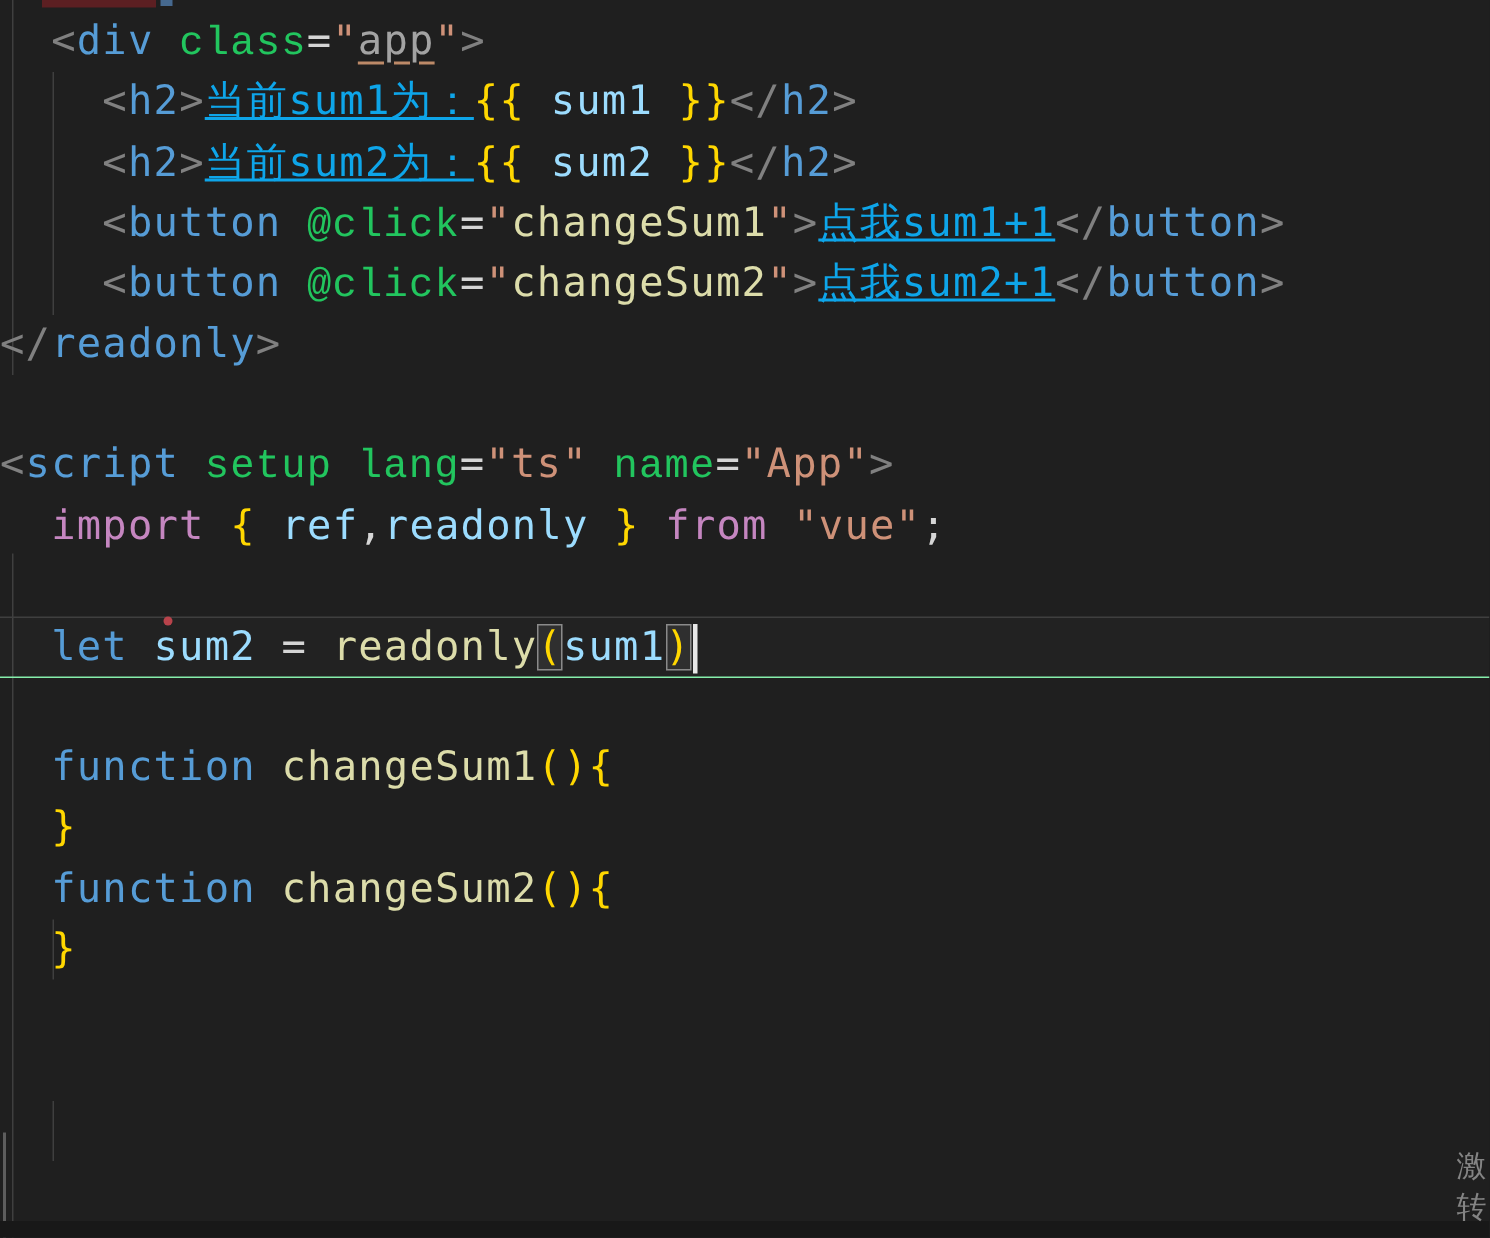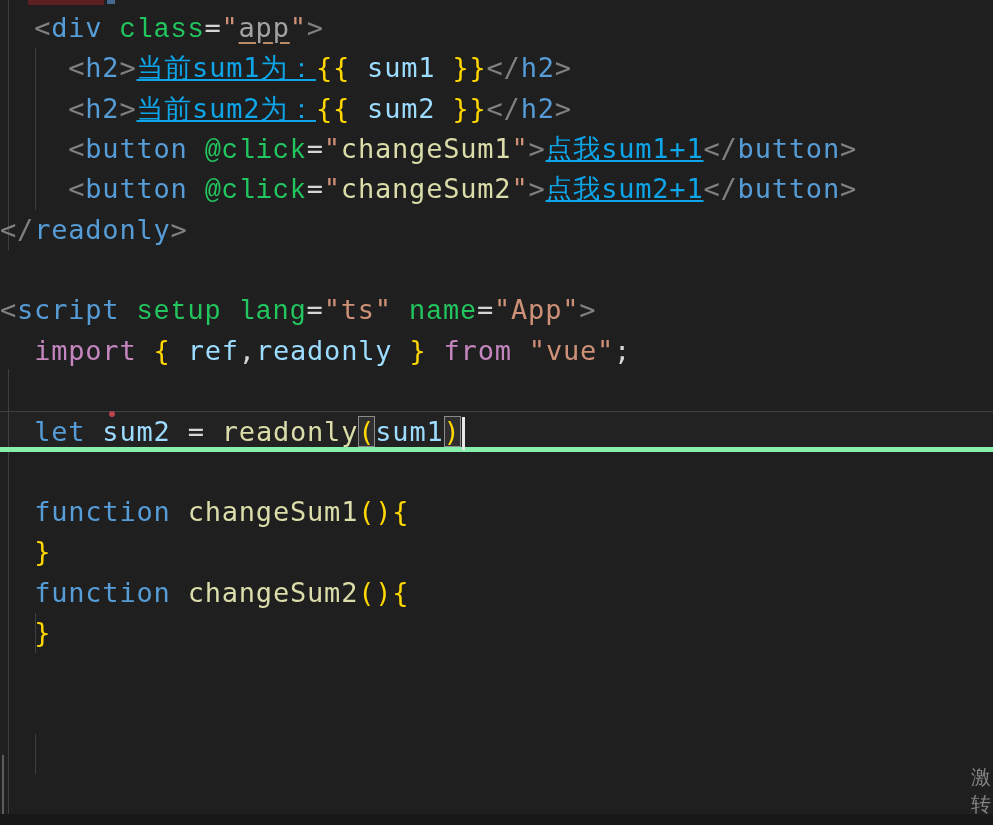--- a/index.html
+++ b/index.html
@@ -18,7 +18,7 @@
   }
   .line.current {
     border-top:1px solid #3f3f3f;
-    border-bottom:5px solid #86efac;
+    border-bottom:1px solid #86efac;
     background:rgba(255,255,255,0.015);
   }
   .tok { display:inline; color:#d5d5d5; }

